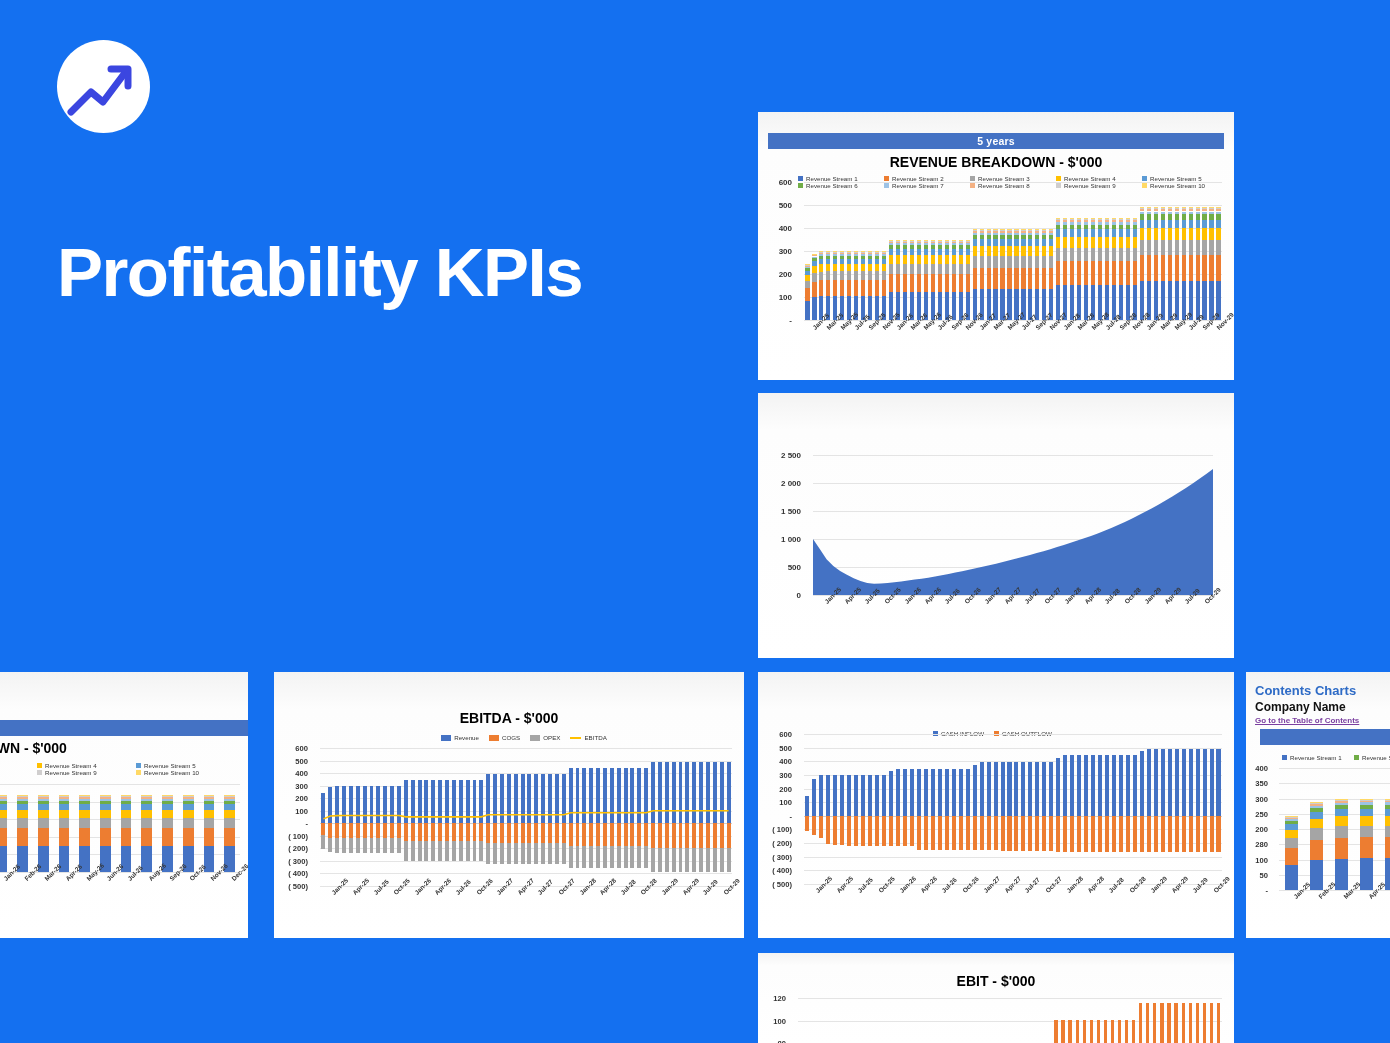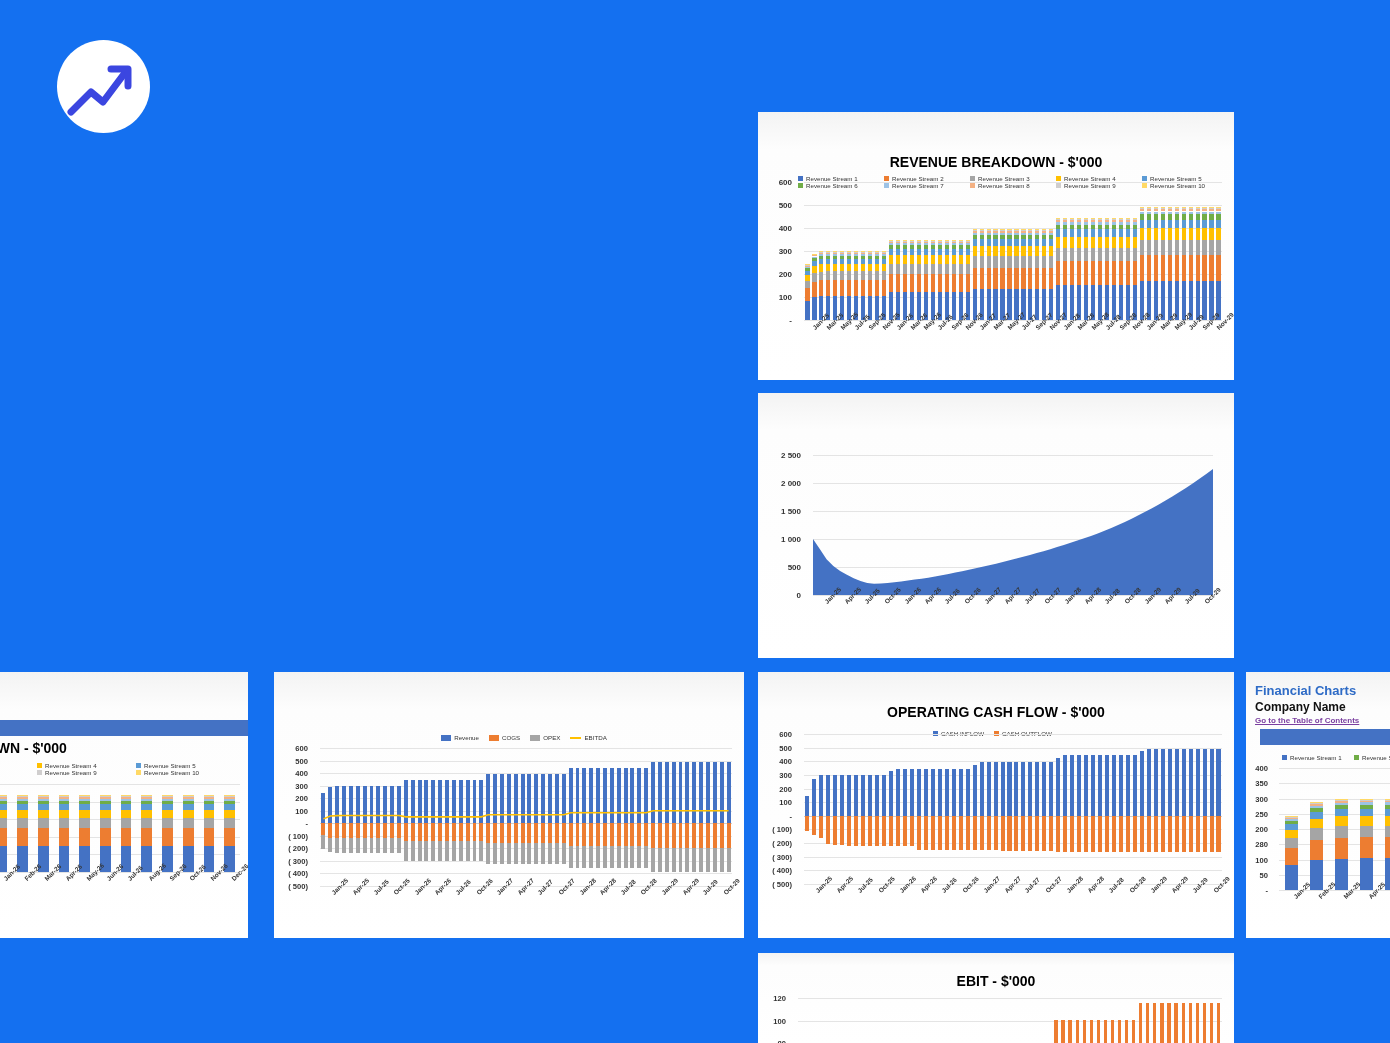--- a/index.html
+++ b/index.html
@@ -71,6 +71,7 @@
 
   <div class="card" style="left:758px;top:112px;width:476px;height:268px;">
     <div class="card-inner"></div>
+    <div class="xl-banner" style="left:10px;top:21px;width:456px;">5 years</div>
     <div class="ch-title" style="top:42px;font-size:14px;">REVENUE BREAKDOWN - $'000</div>
     <div class="legend" id="lg-rb5" style="left:40px;top:63px;width:430px;">
         <div class="lg" style="width: 20%;">

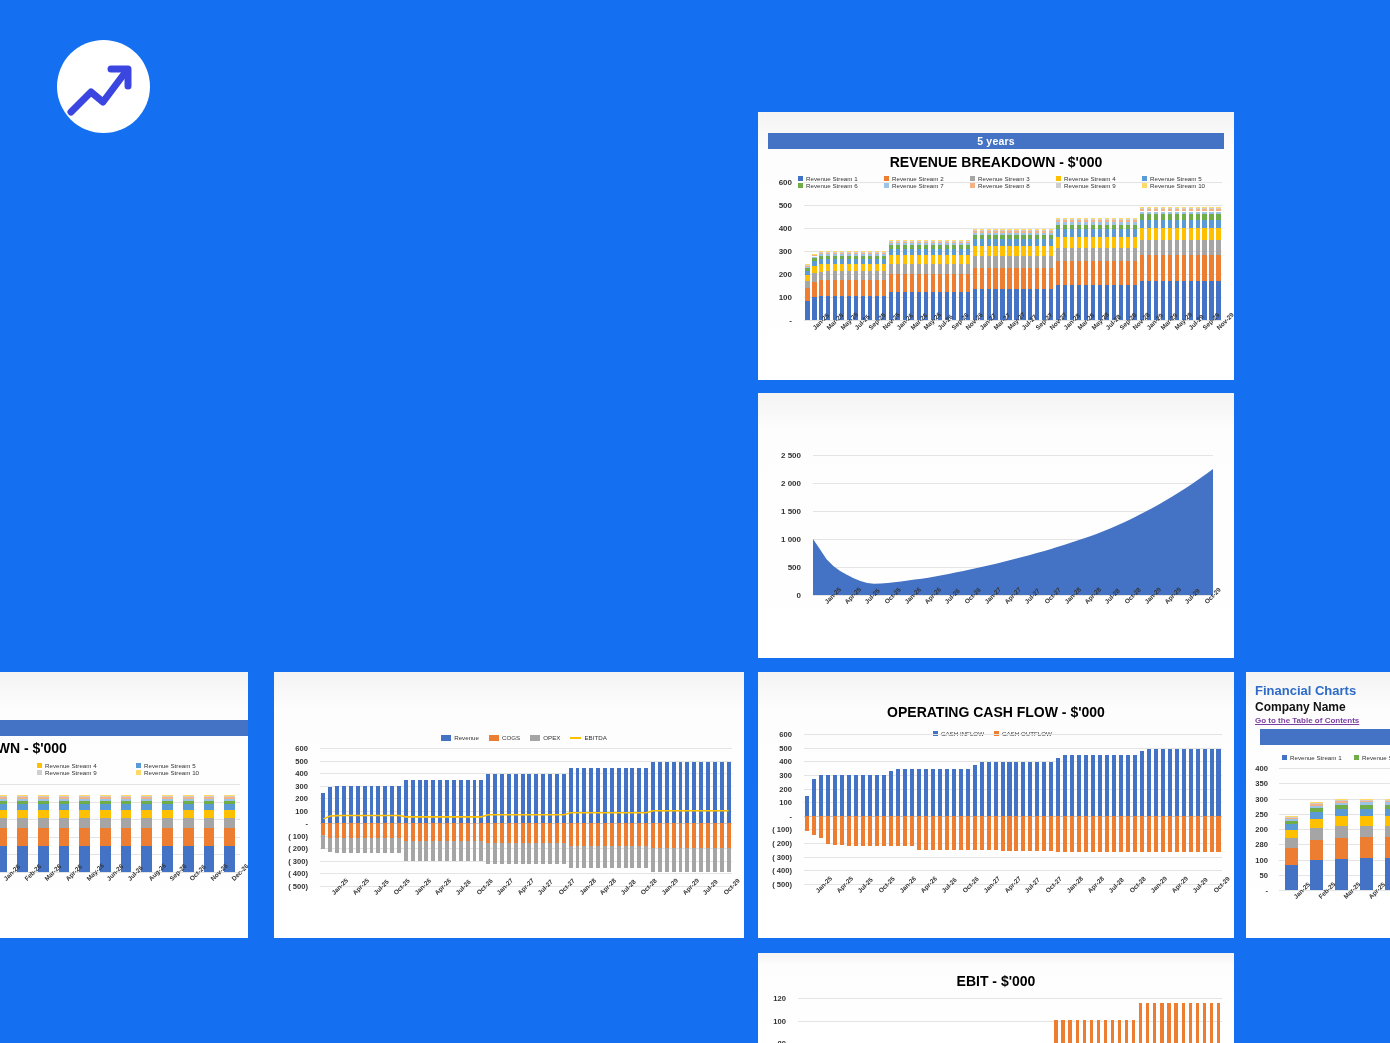--- a/index.html
+++ b/index.html
@@ -68,6 +68,7 @@
     </div>
   </div>
 
+  <div class="hero-title">Profitability KPIs</div>
 
   <div class="card" style="left:758px;top:112px;width:476px;height:268px;">
     <div class="card-inner"></div>

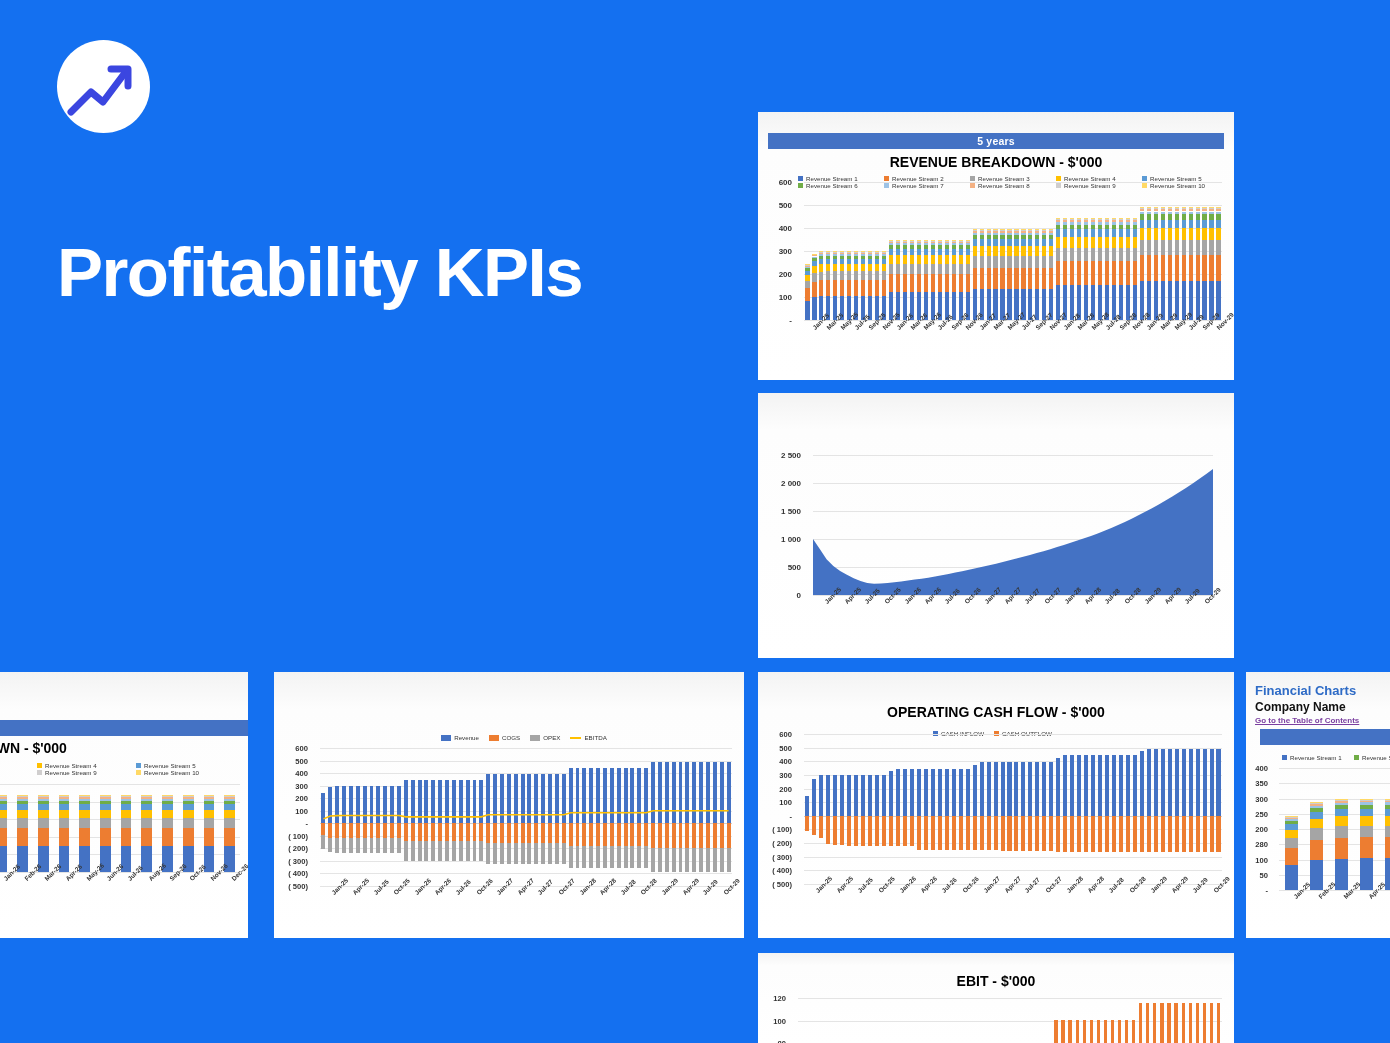--- a/index.html
+++ b/index.html
@@ -1608,7 +1608,7 @@
 
   <div class="card" style="left:1246px;top:672px;width:180px;height:266px;">
     <div class="card-inner"></div>
-    <div class="fc-h1" style="left:9px;top:11px;">Financial Charts</div>
+    <div class="fc-h1" style="left:9px;top:11px;">Contents Charts</div>
     <div class="fc-h2" style="left:9px;top:28px;">Company Name</div>
     <div class="fc-link" style="left:9px;top:44px;">Go to the Table of Contents</div>
     <div class="xl-banner" style="left:14px;top:57px;width:170px;"></div>

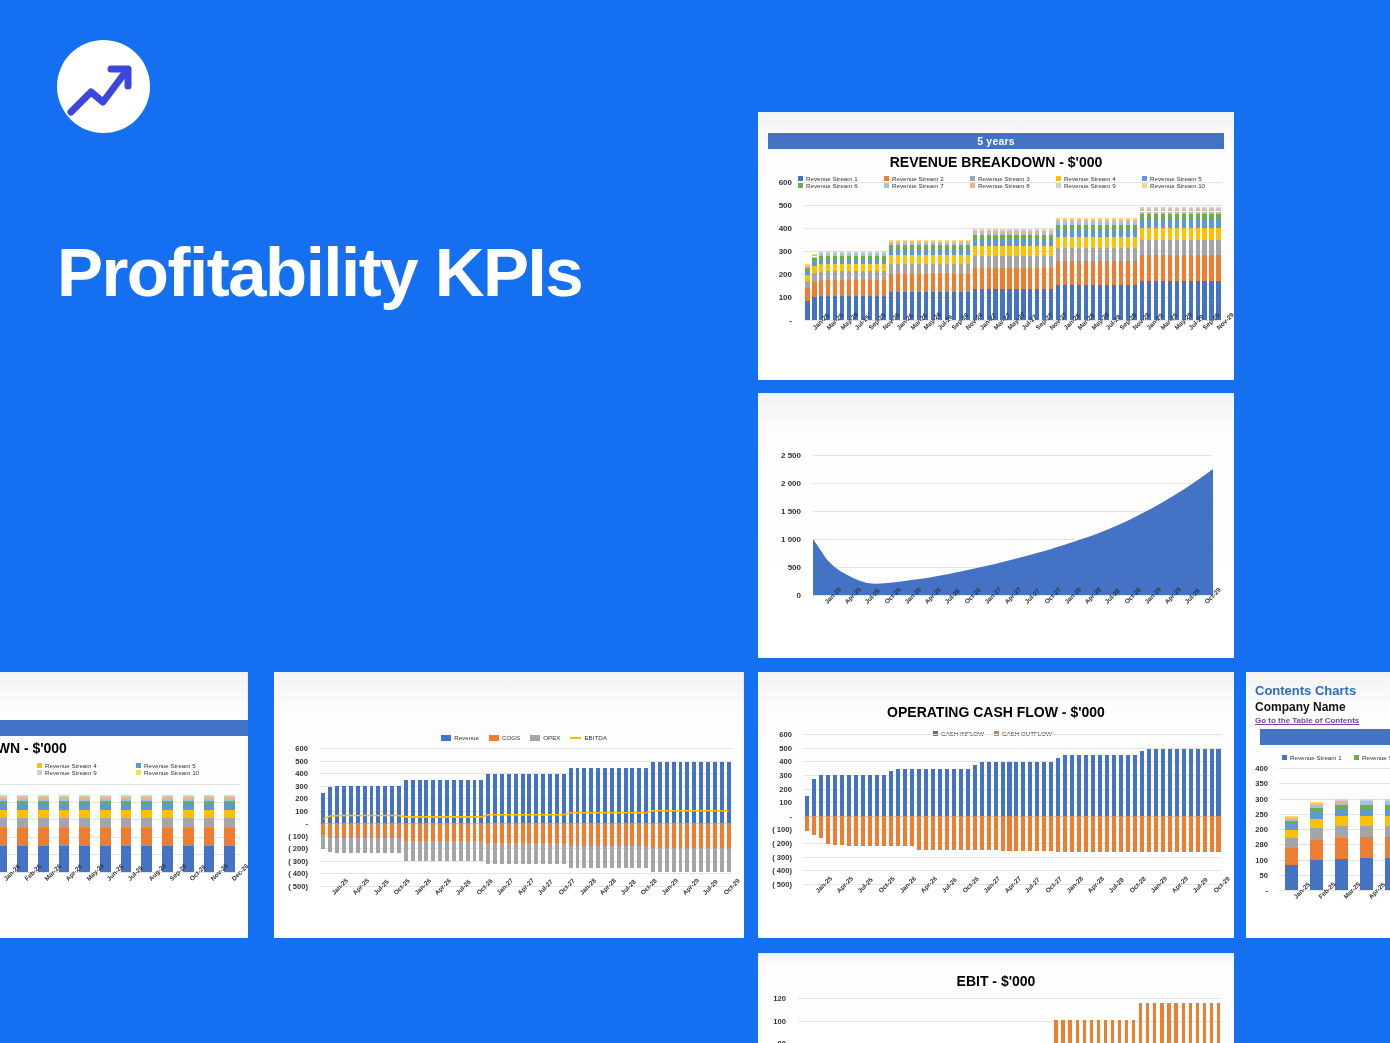--- a/index.html
+++ b/index.html
@@ -1128,6 +1128,7 @@
 
   <div class="card" style="left:274px;top:672px;width:470px;height:266px;">
     <div class="card-inner"></div>
+    <div class="ch-title" style="top:38px;font-size:14px;">EBITDA - $'000</div>
     <div class="legend" id="lg-eb" style="left:150px;top:62px;width:200px;justify-content:center;gap:10px;">
         <div class="lg">
           <span class="sw" style="background: rgb(68, 114, 196); width: 10px; height: 6px;"></span>

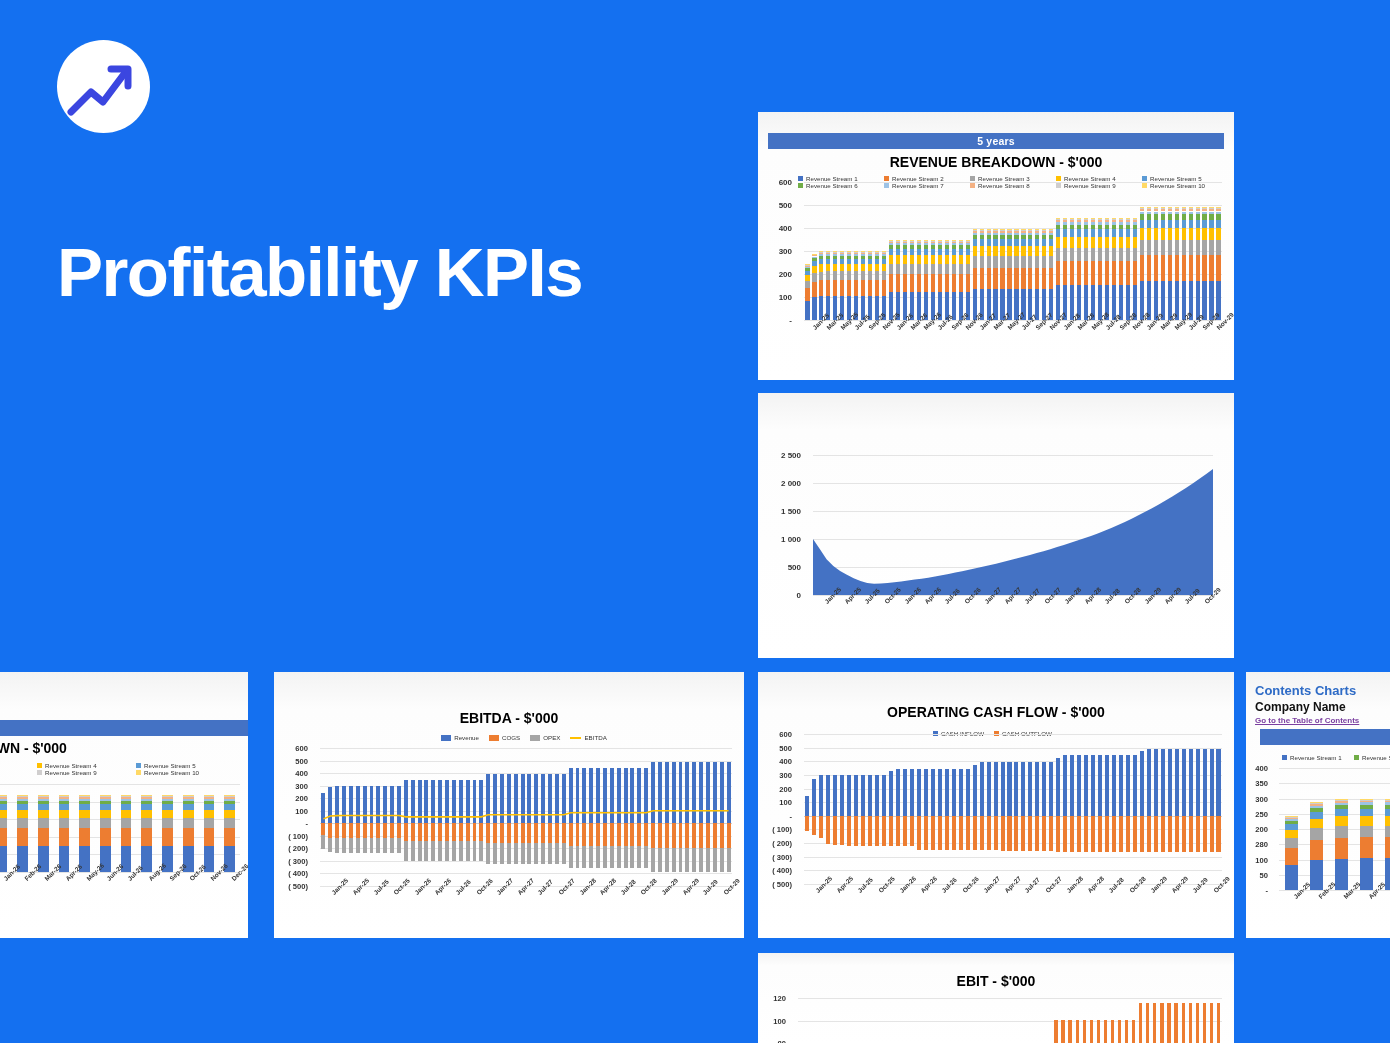--- a/index.html
+++ b/index.html
@@ -1385,7 +1385,6 @@
 
   <div class="card" style="left:758px;top:672px;width:476px;height:266px;">
     <div class="card-inner"></div>
-    <div class="ch-title" style="top:32px;font-size:14px;">OPERATING CASH FLOW - $'000</div>
     <div class="legend" id="lg-ocf" style="left:175px;top:58px;width:200px;gap:10px;">
         <div class="lg">
           <span class="sw" style="background: rgb(68, 114, 196);"></span>

